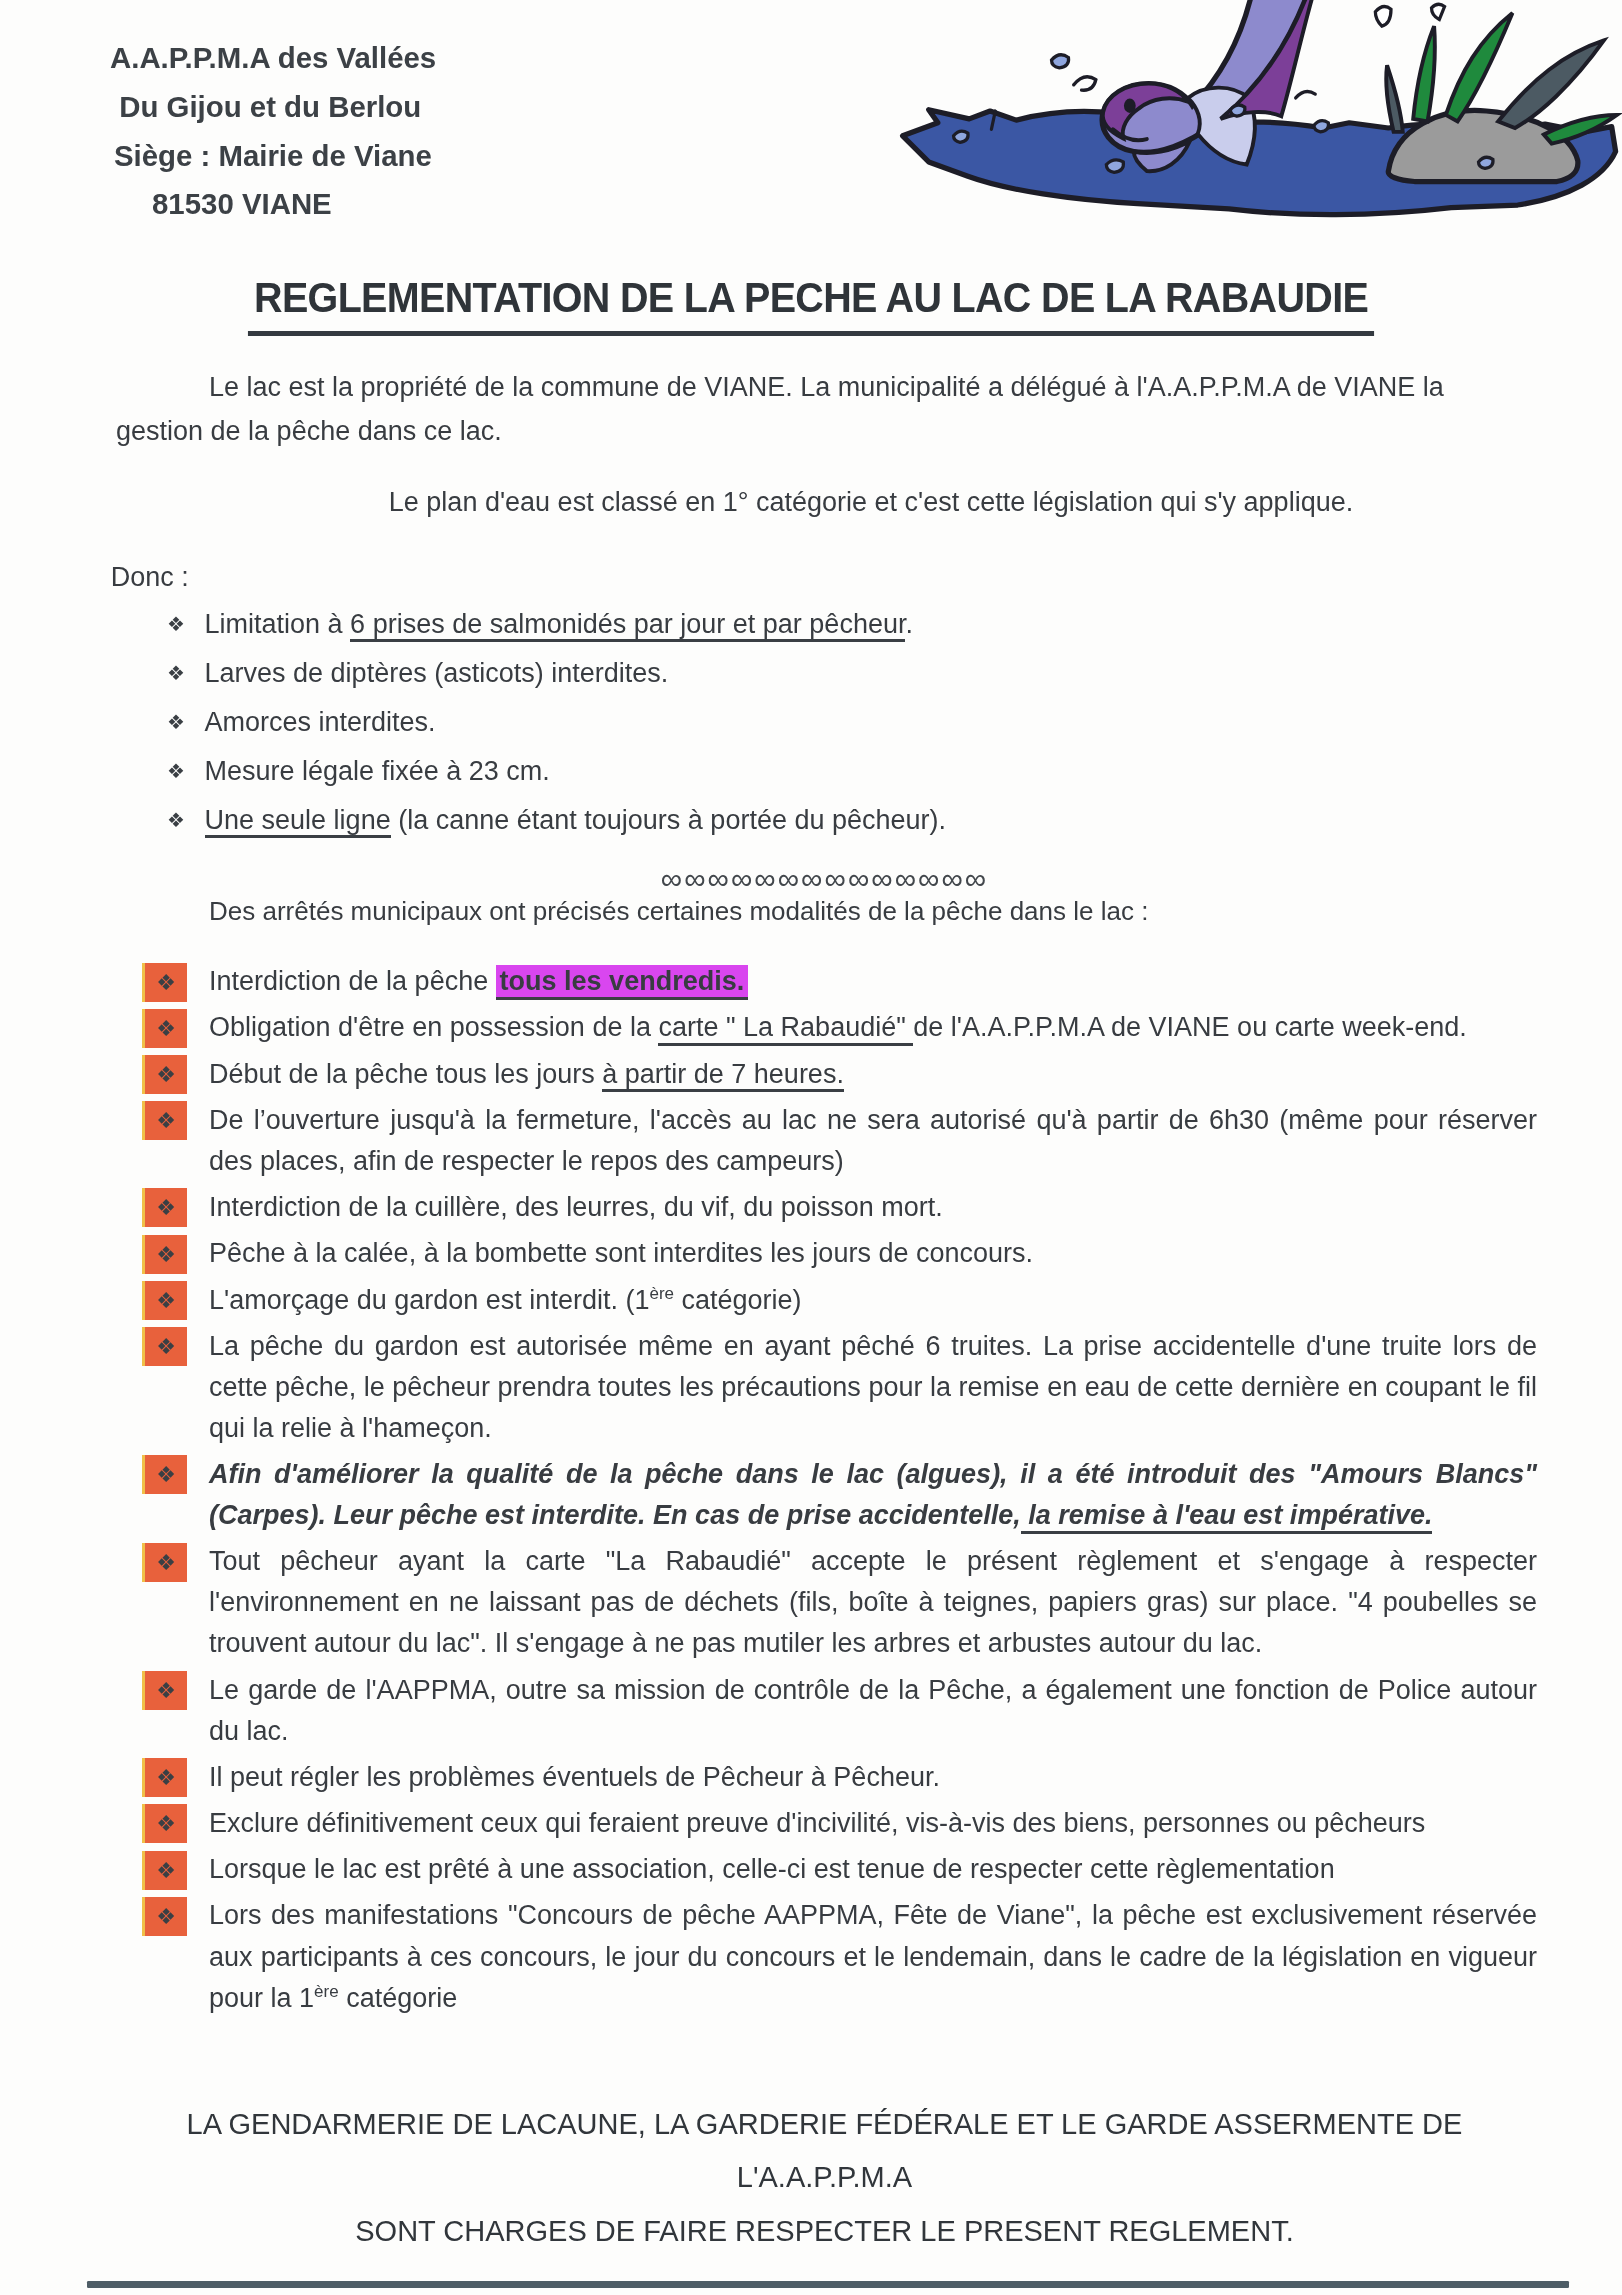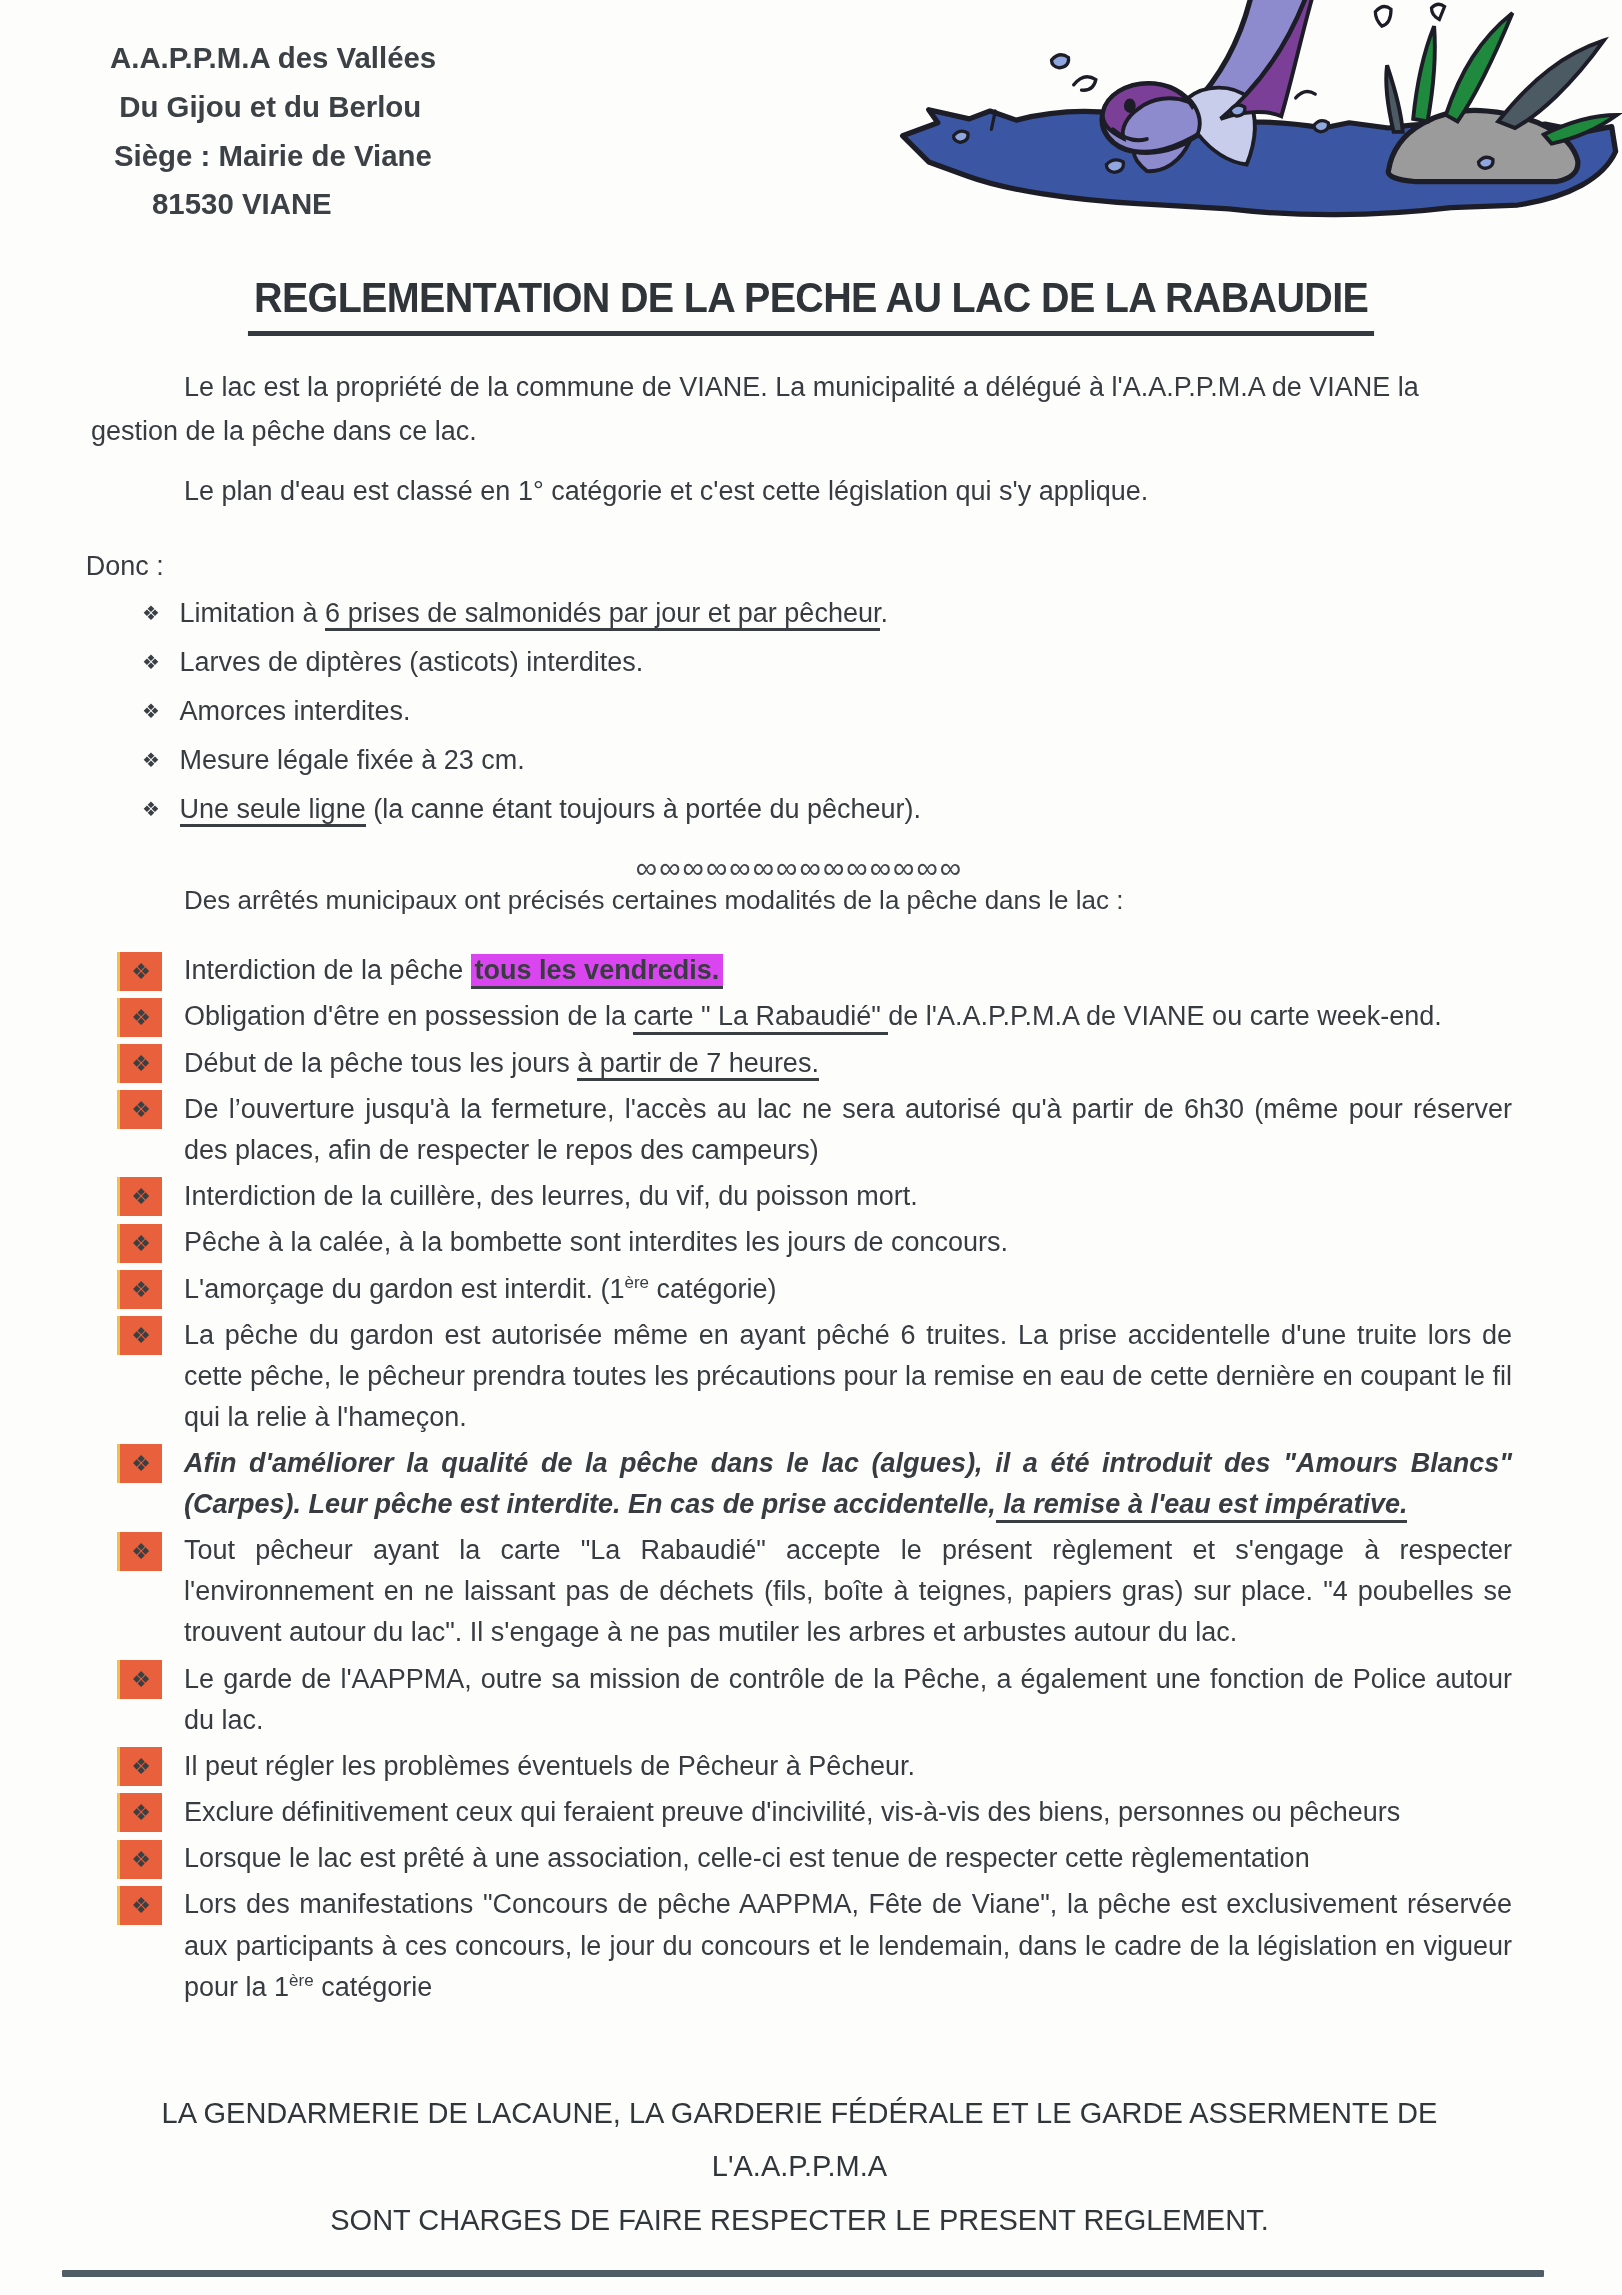--- a/index.html
+++ b/index.html
@@ -35,7 +35,7 @@
     white-space:nowrap;
   }
 
-  .content{position:absolute;top:366px;left:91px;width:1417px;}
+  .content{position:absolute;top:366px;left:116px;width:1417px;}
 
   p.intro{margin:0;font-size:27px;line-height:1.62;text-indent:93px;}
   p.intro.p2{margin-top:17px;}

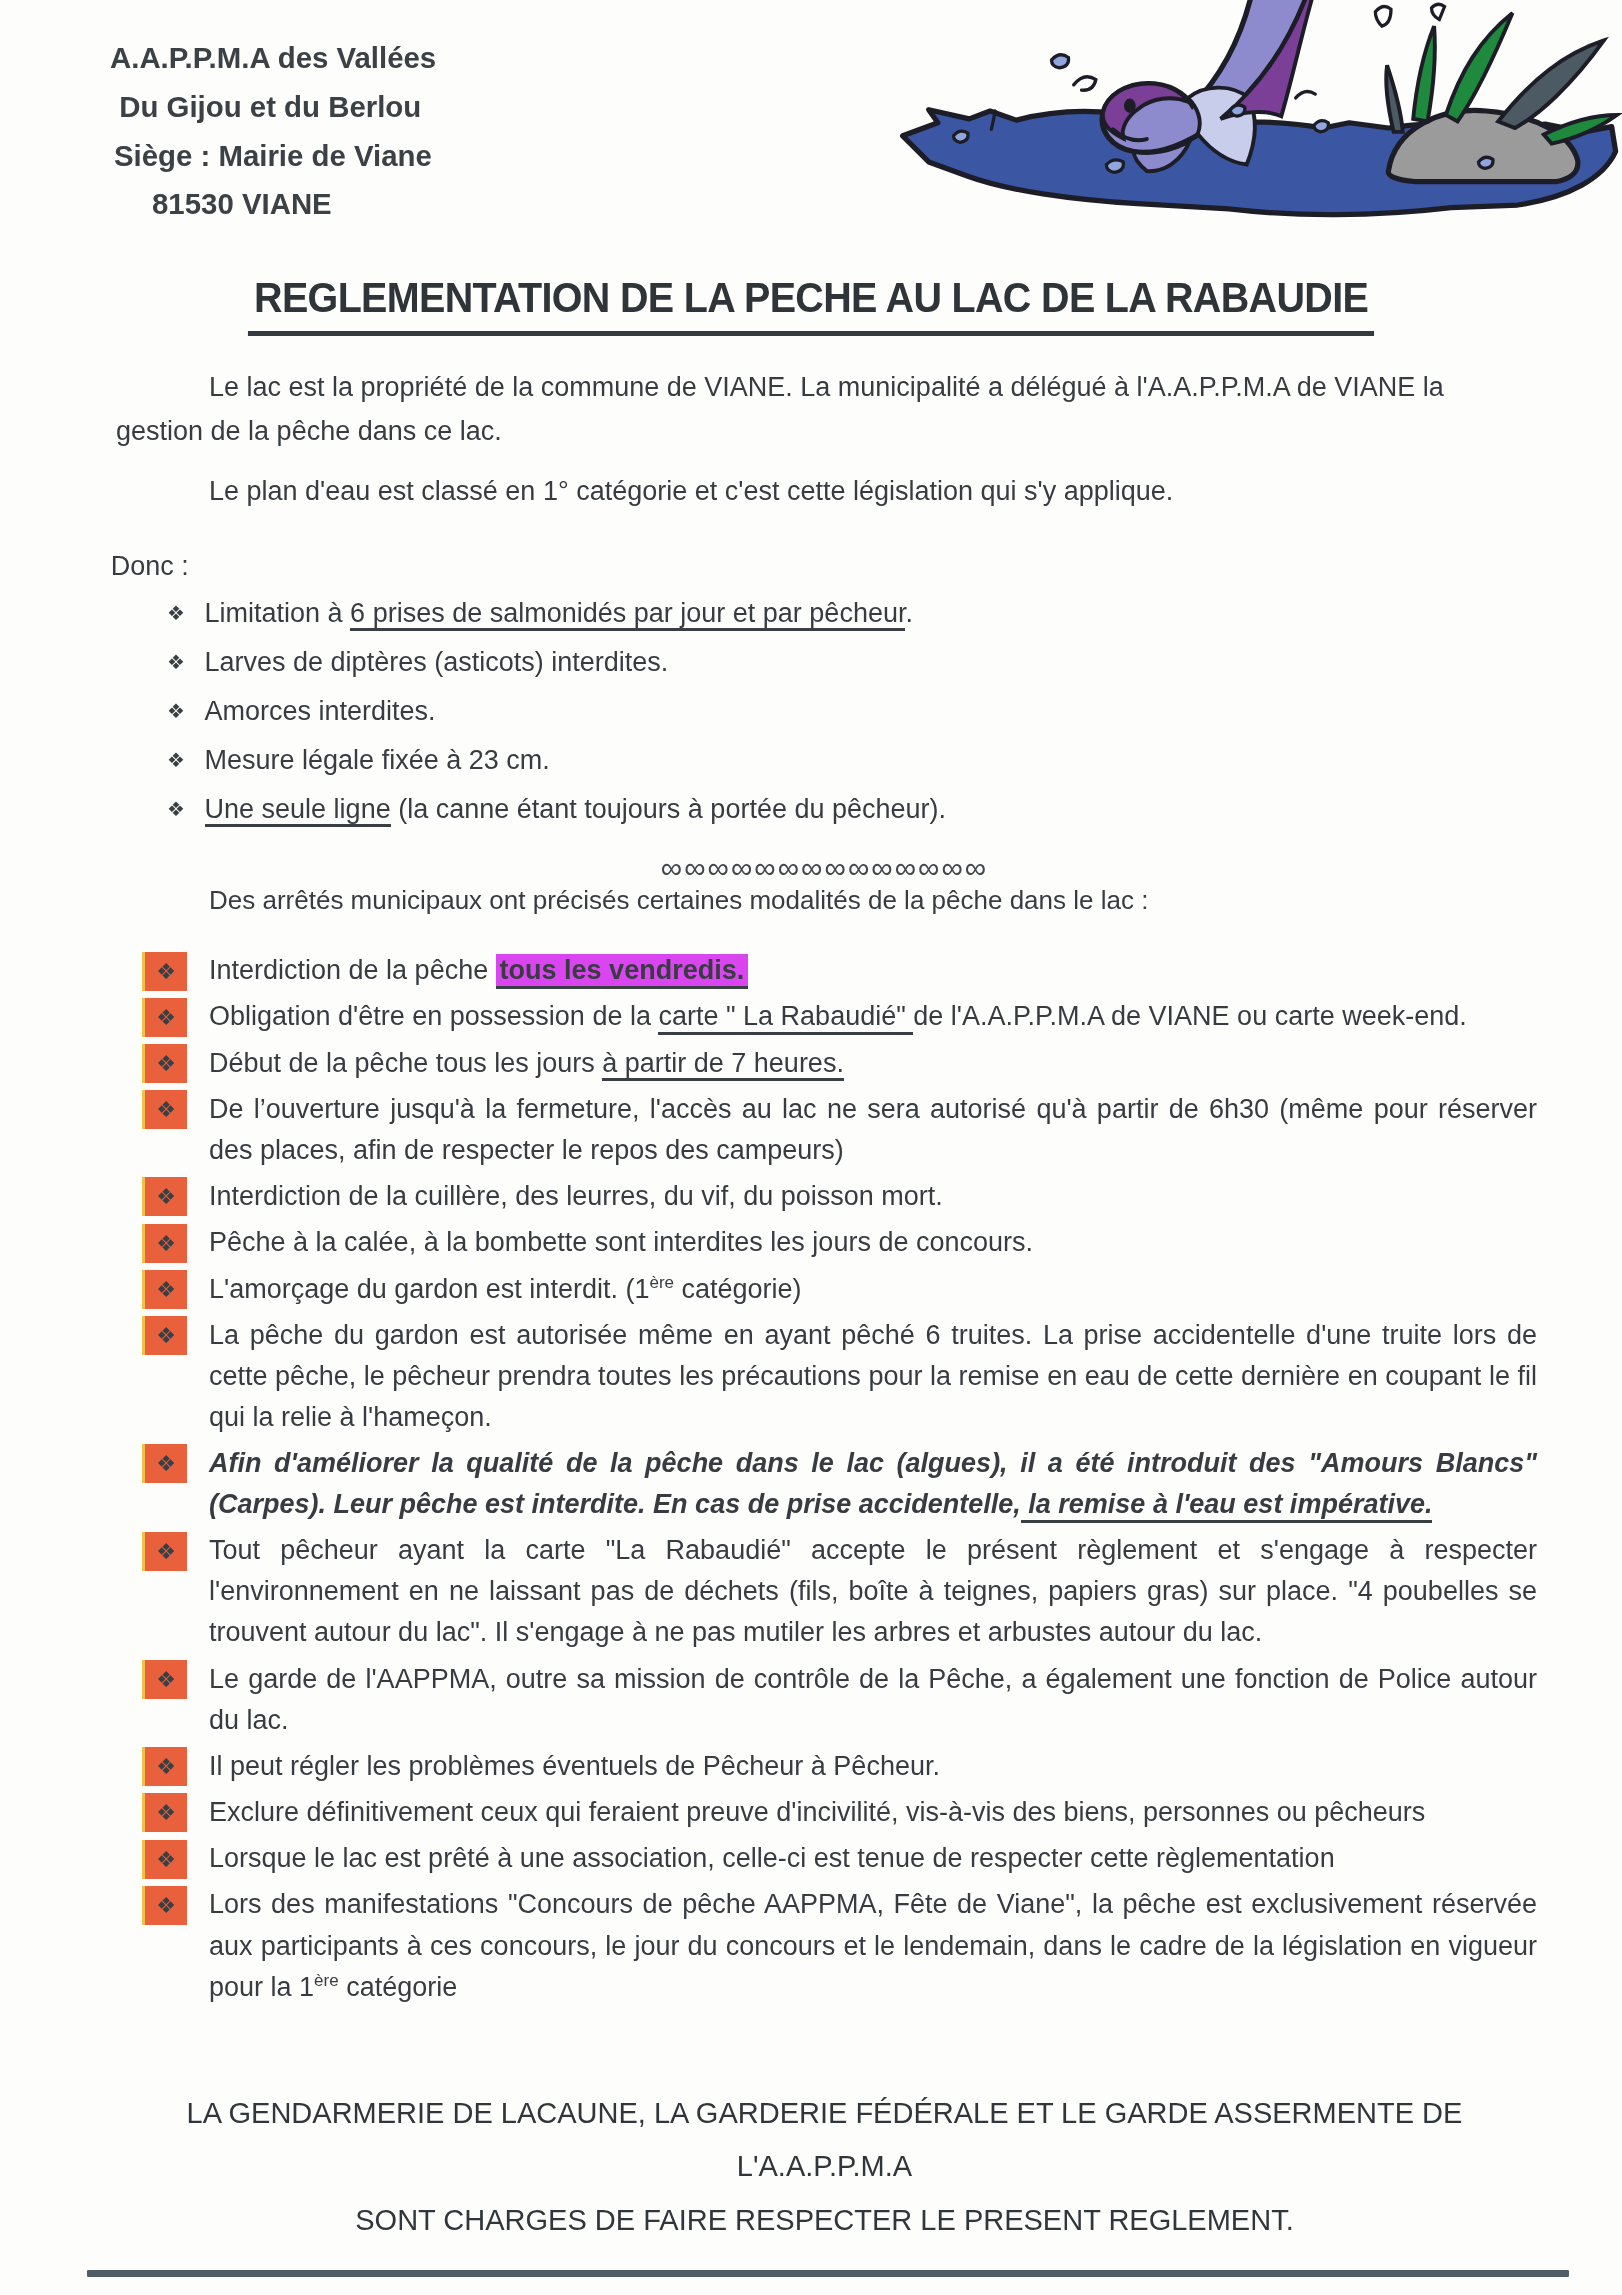--- a/index.html
+++ b/index.html
@@ -38,7 +38,7 @@
   .content{position:absolute;top:366px;left:116px;width:1417px;}
 
   p.intro{margin:0;font-size:27px;line-height:1.62;text-indent:93px;}
-  p.intro.p2{margin-top:17px;}
+  p.intro.p2{margin-top:28px;text-align:center;}
 
   .donc-label{margin-top:37px;font-size:27px;margin-left:-5.2px;}
 

